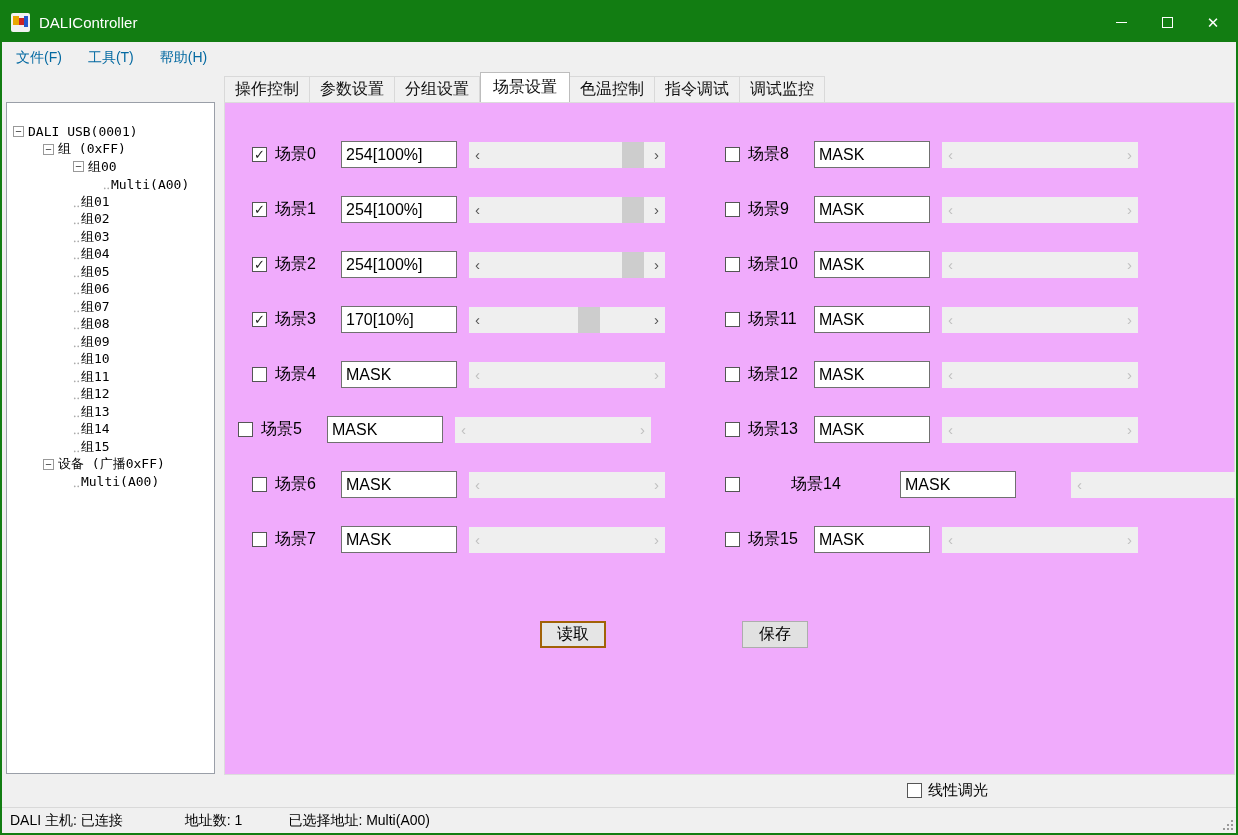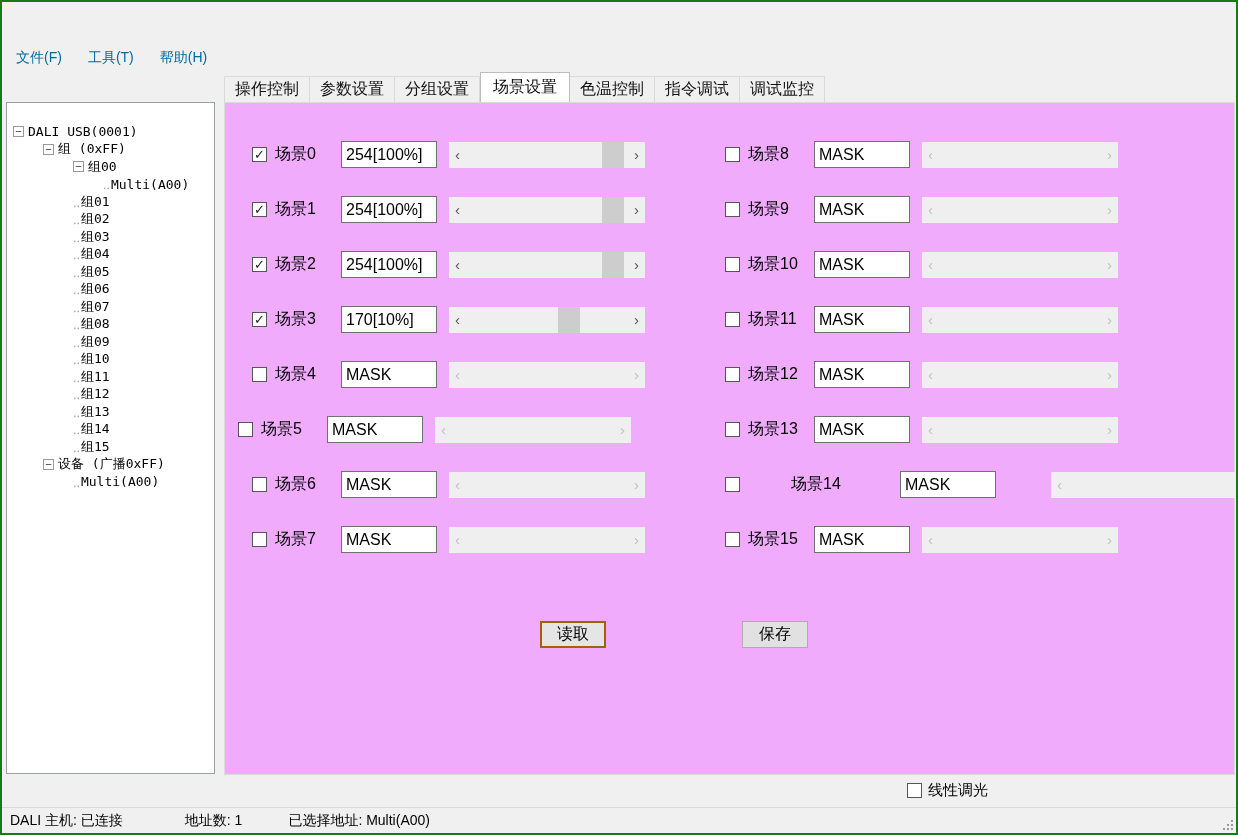--- a/index.html
+++ b/index.html
@@ -122,6 +122,25 @@
 
 <div class="window">
 
+  <div class="titlebar">
+    <div class="app-icon">
+      <span class="sq1"></span>
+        <span class="sq2"></span>
+        <span class="sq3"></span>
+    </div>
+    <span class="title-text">DALIController</span>
+    <div class="win-controls">
+      <div class="win-btn">
+          <span class="glyph-min"></span>
+        </div>
+      <div class="win-btn">
+          <span class="glyph-max"></span>
+        </div>
+      <div class="win-btn">
+          <span class="glyph-close">✕</span>
+        </div>
+    </div>
+  </div>
 
   <div class="menubar">
     <span class="menu-item">文件(F)</span>

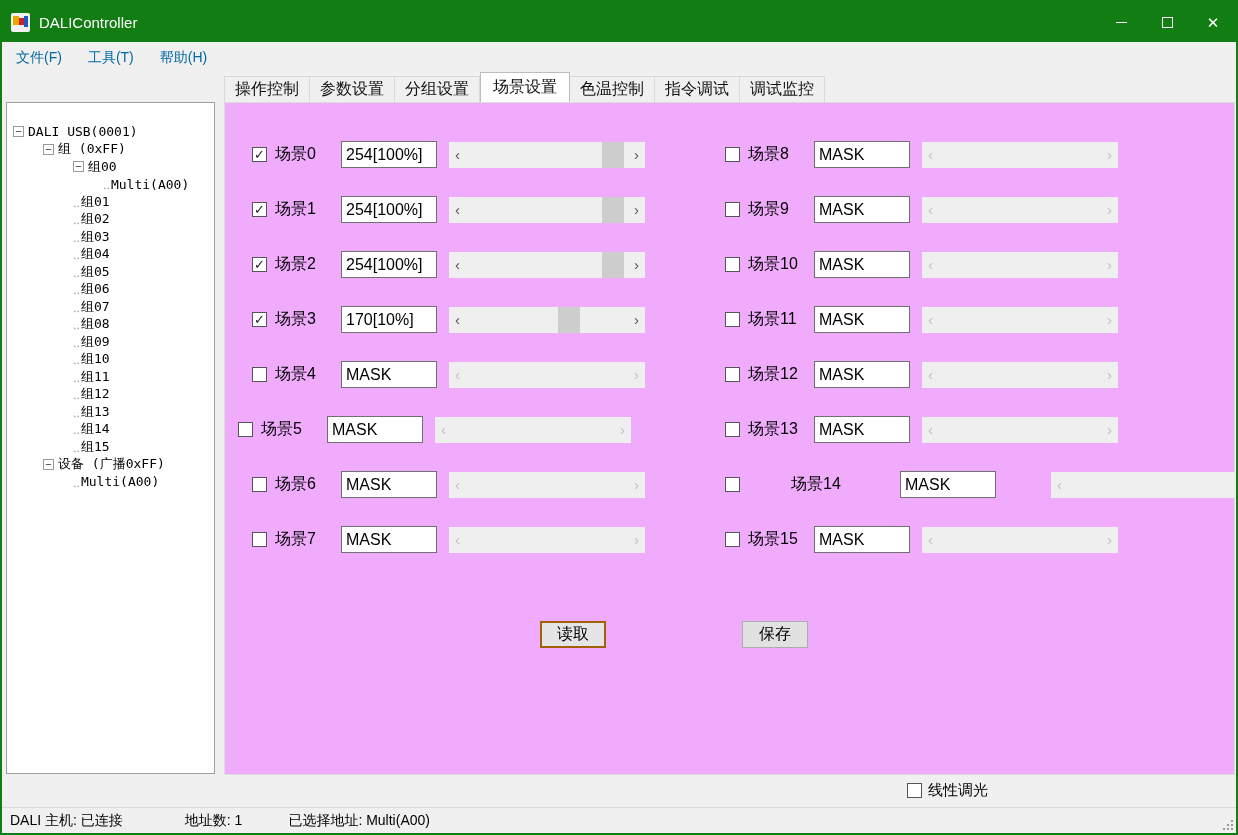--- a/index.html
+++ b/index.html
@@ -74,7 +74,7 @@
   .checkbox.checked::before { content:"✓"; font-size:13px; color:#222; line-height:1; }
   .scene-label { width:66px; margin-left:8px; font-size:16px; color:#000; }
   .scene-input {
-    width:96px; height:27px; border:1px solid #707070; background:#fff;
+    width:116px; height:27px; border:1px solid #707070; background:#fff;
     font-family:"Liberation Sans",sans-serif; font-size:16px; color:#000; padding:10px 4px;
   }
   .sbar {

